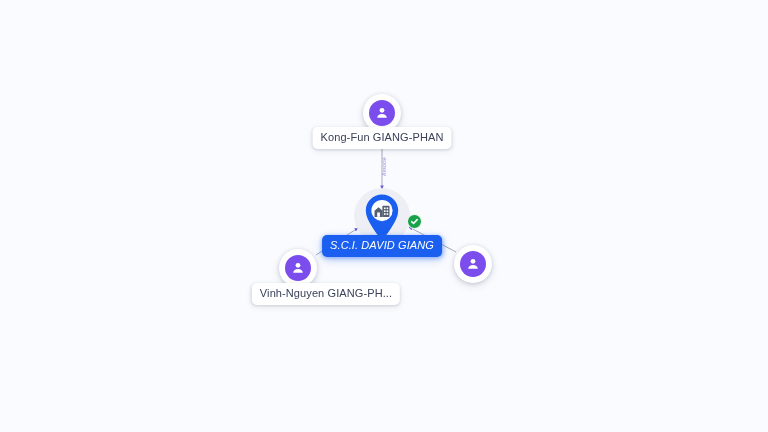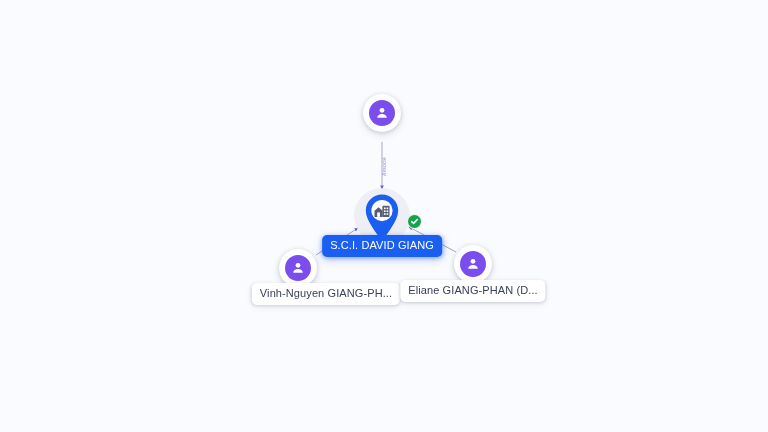--- a/index.html
+++ b/index.html
@@ -159,6 +159,7 @@
       </div>
     </div>
   </div>
+  <div class="node-label" style="left:382px; top:127px;">Kong-Fun GIANG-PHAN</div>
 
   <div class="node" style="left:298px; top:268px;">
     <div class="person-avatar">

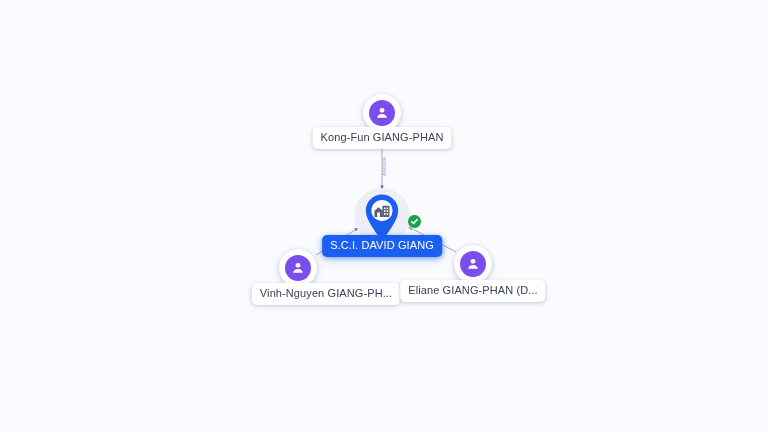--- a/index.html
+++ b/index.html
@@ -112,6 +112,7 @@
     color: #ffffff;
     box-shadow: 0 1px 4px rgba(26,95,240,0.45), 0 3px 10px rgba(26,95,240,0.25);
     z-index: 40;
+    font-style: italic;
   }
 
   

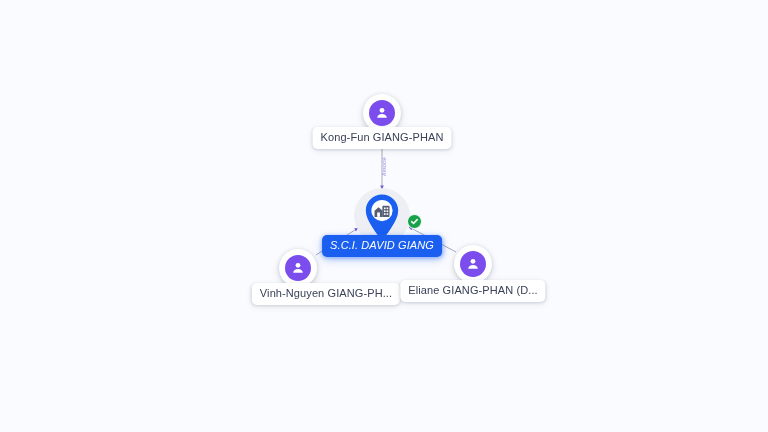--- a/index.html
+++ b/index.html
@@ -184,7 +184,6 @@
       </div>
     </div>
   </div>
-  <div class="node-label" style="left:473px; top:280px;">Eliane GIANG-PHAN (D...</div>
 
   <div class="node" style="left:382px; top:216px; z-index:30;">
     <div class="company-halo"></div>

